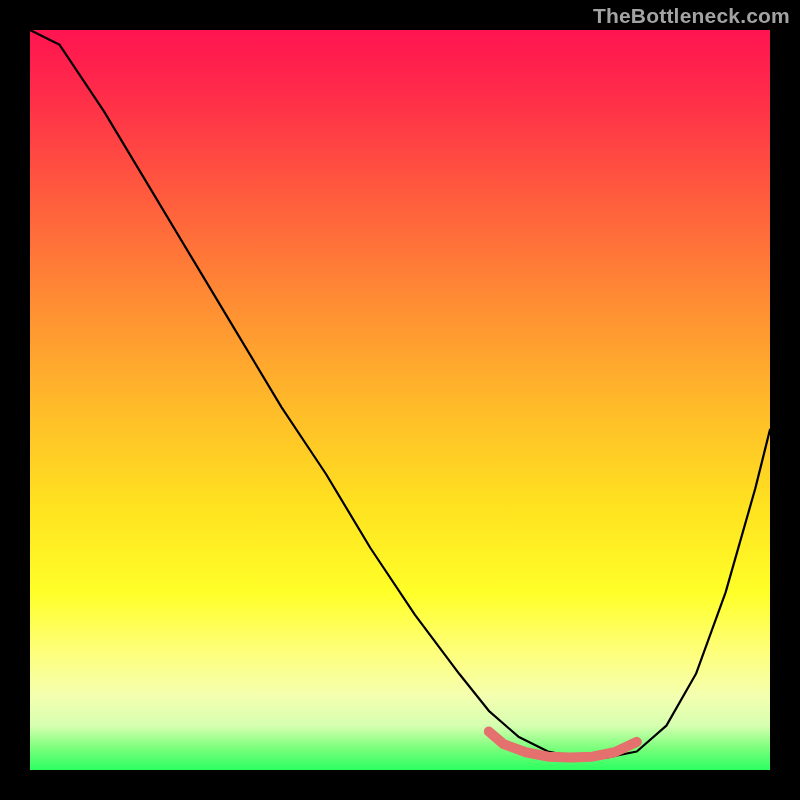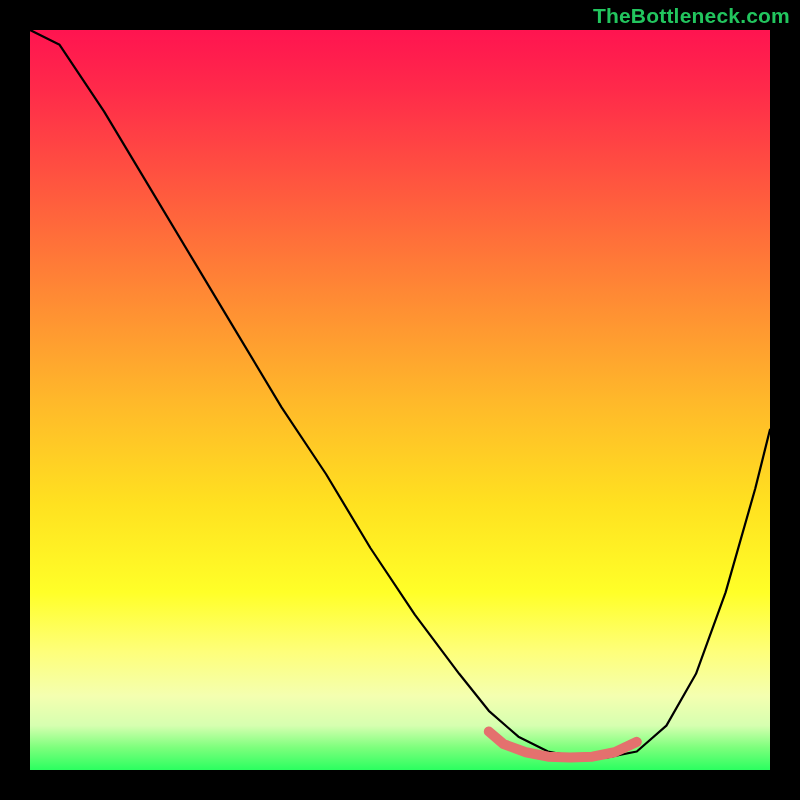--- a/index.html
+++ b/index.html
@@ -20,7 +20,7 @@
     position: absolute;
     top: 4px;
     right: 10px;
-    color: #22c55e;
+    color: #a3a3a3;
     font-size: 21px;
     font-weight: 600;
     letter-spacing: 0.2px;

